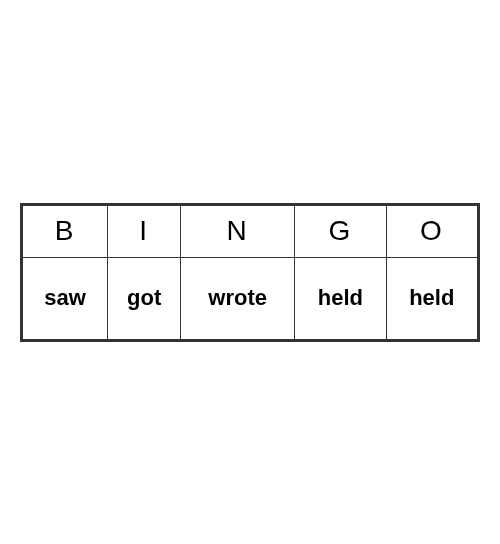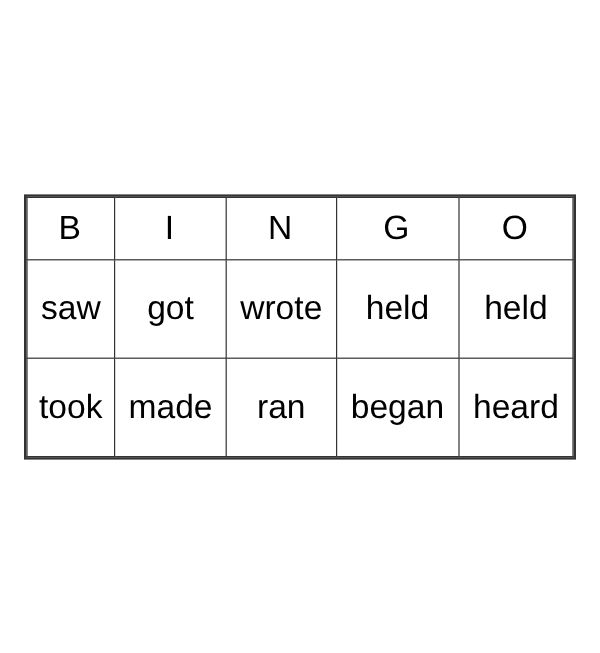--- a/index.html
+++ b/index.html
@@ -45,7 +45,8 @@
 
     .bingo-table td {
       height: 82px;
-      font-size: 28px;
+      font-size: 22px;
+      font-weight: bold;
     }
 
     .small-text {

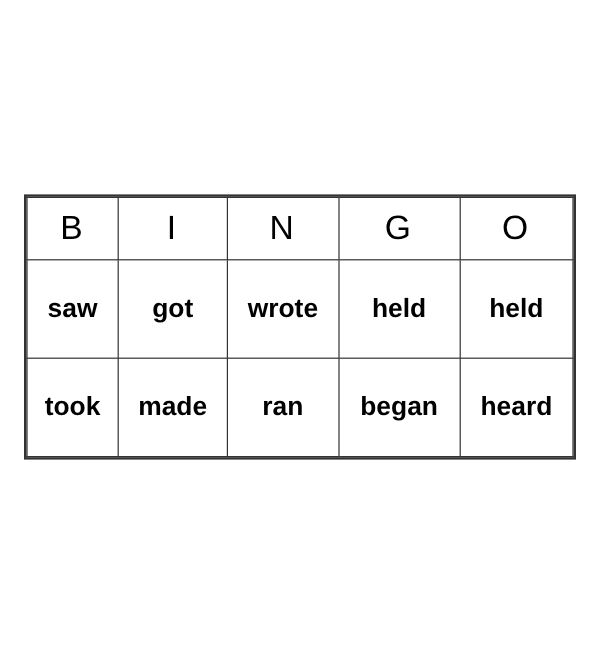--- a/index.html
+++ b/index.html
@@ -75,13 +75,6 @@
           <td class="small-text">held</td>
           <td>held</td>
         </tr>
-        <tr>
-          <td>took</td>
-          <td>made</td>
-          <td>ran</td>
-          <td class="small-text">began</td>
-          <td>heard</td>
-        </tr>
       </tbody>
   </table>
 </div>

